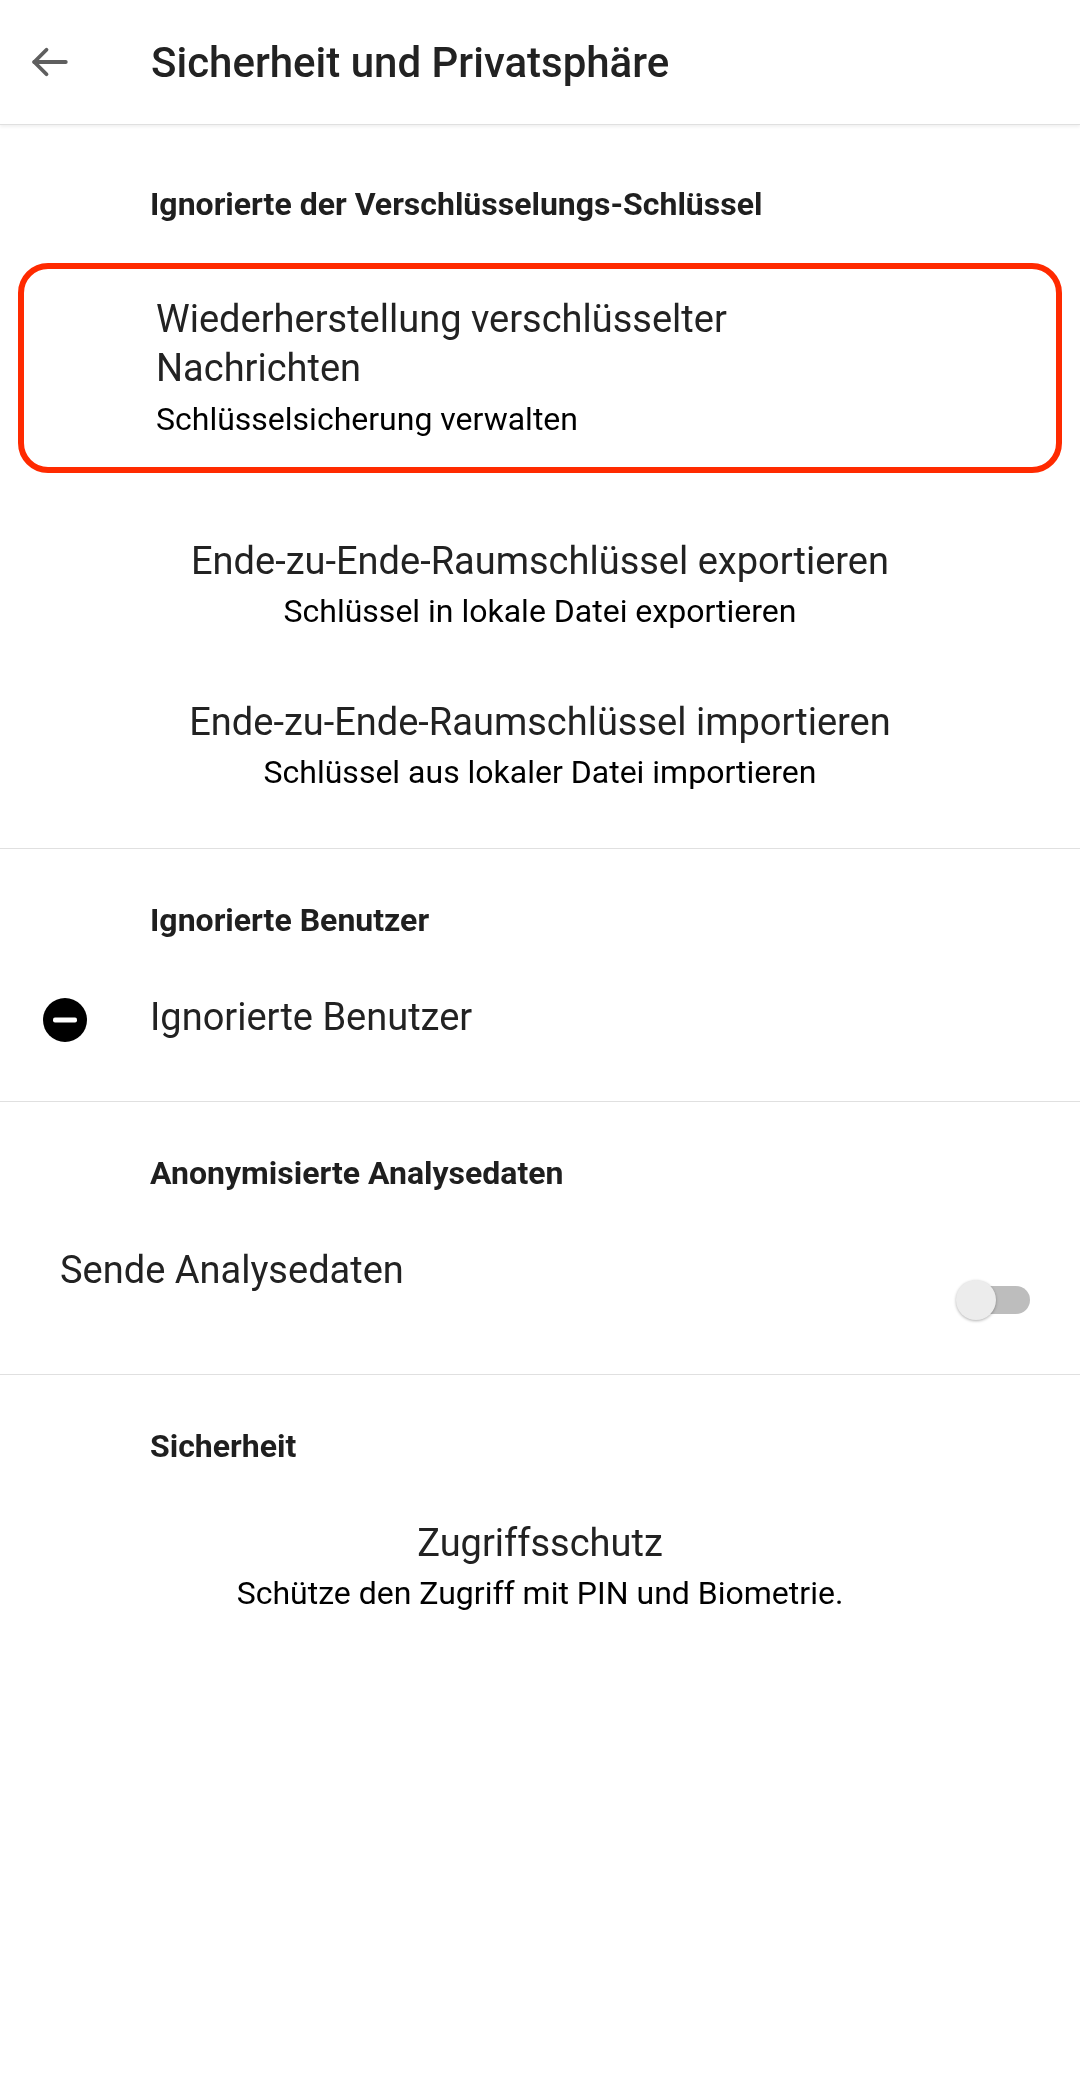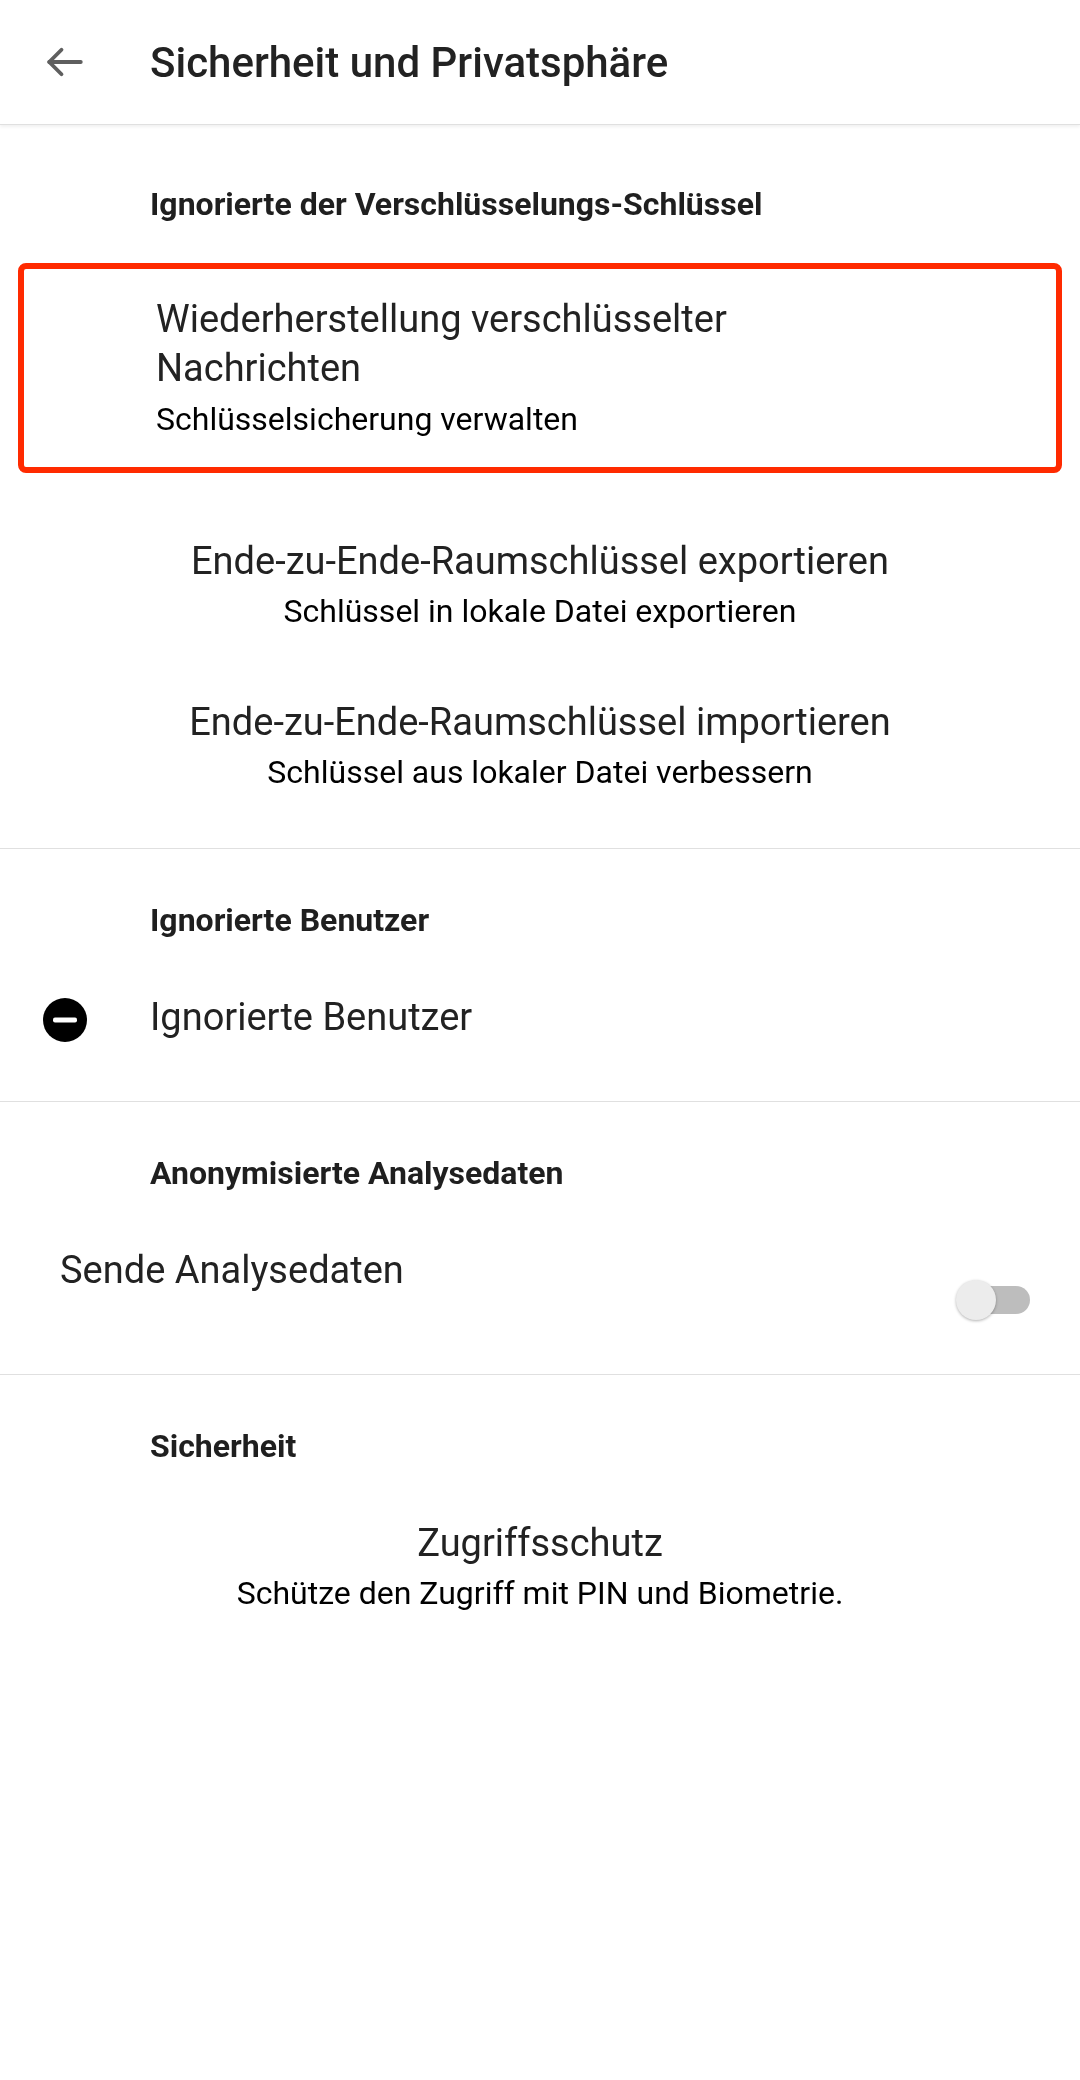--- a/index.html
+++ b/index.html
@@ -13,9 +13,10 @@
     display: flex;
     align-items: center;
     height: 125px;
-    padding: 0 20px;
+    padding: 0 5px;
     border-bottom: 1px solid #e0e0e0;
     box-shadow: 0 2px 3px rgba(0,0,0,0.06);
+    gap: 16px;
   }
   .back-icon {
     width: 50px;

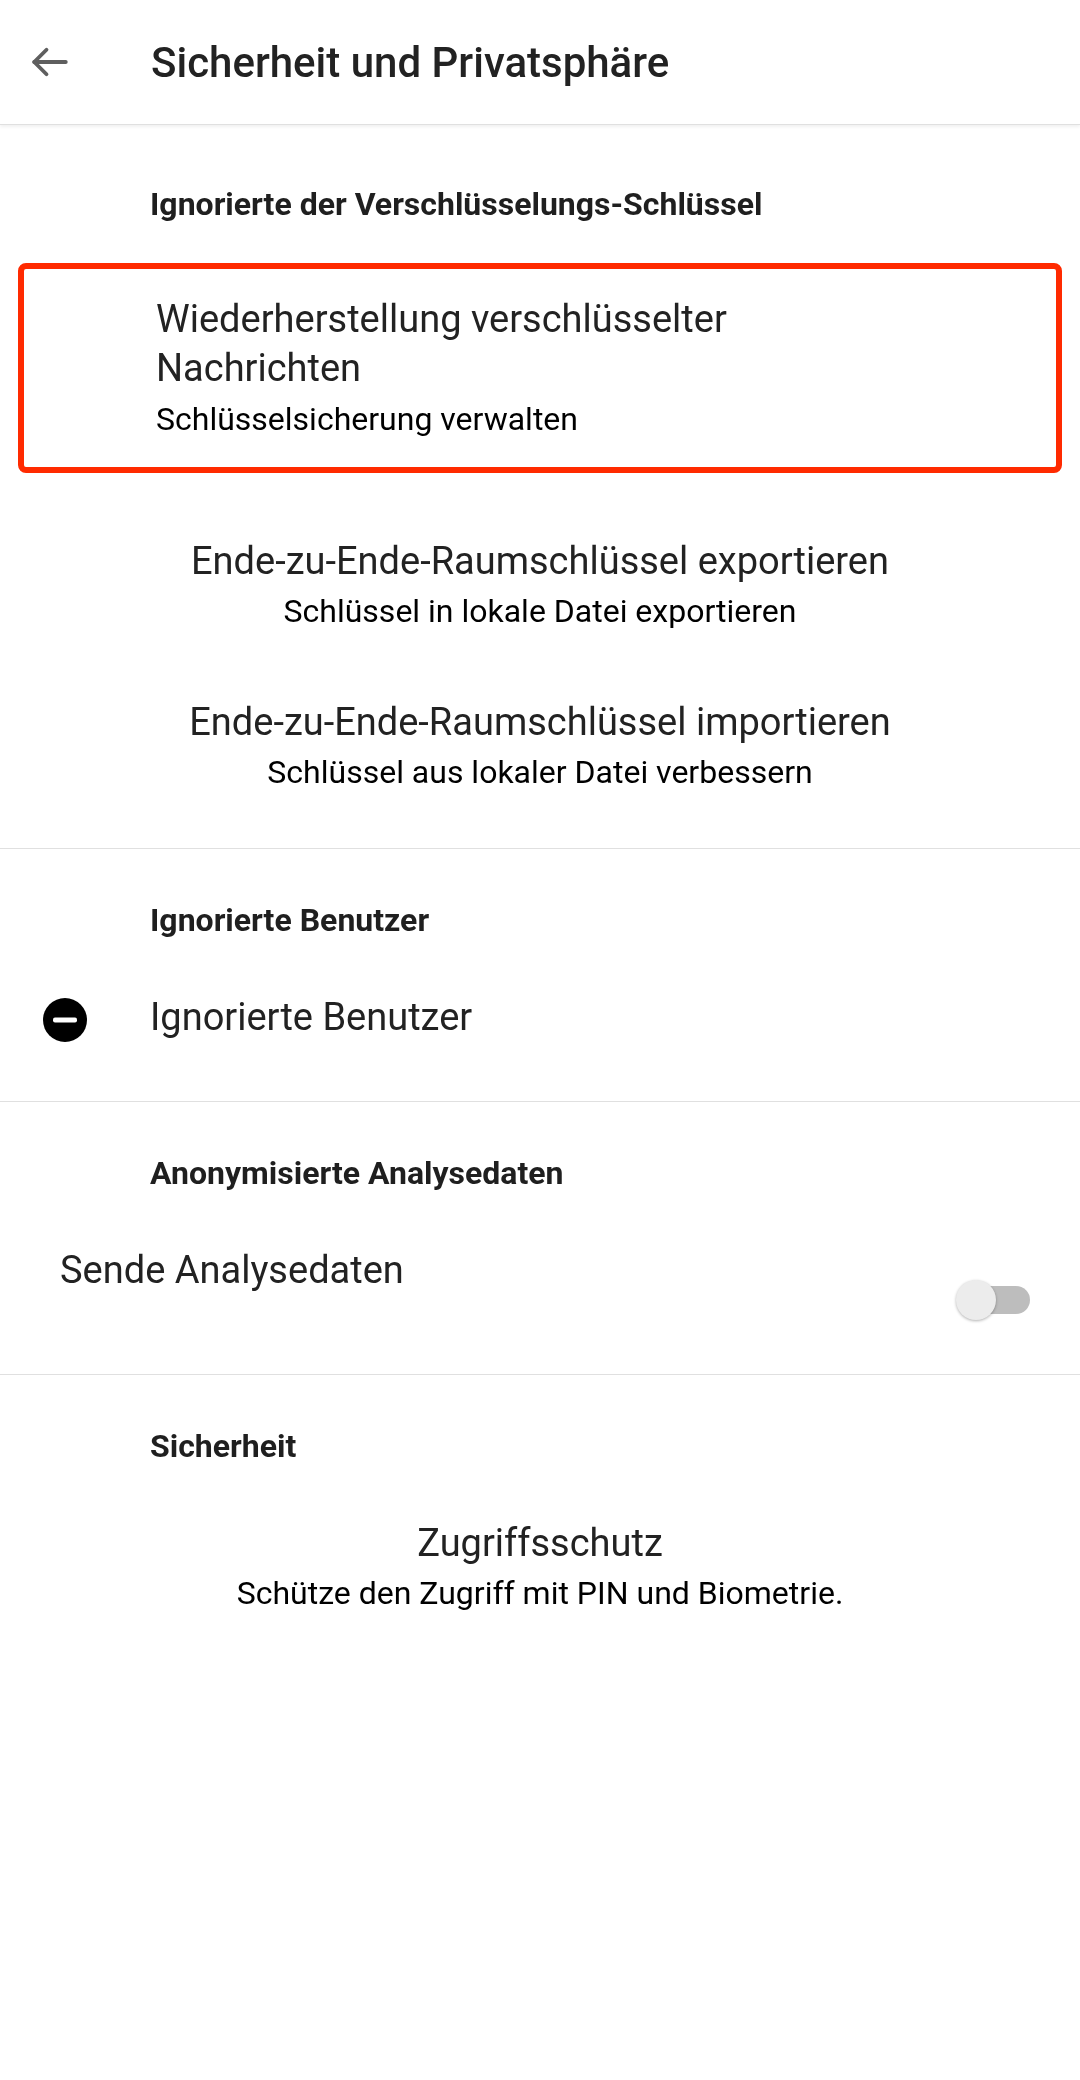--- a/index.html
+++ b/index.html
@@ -62,7 +62,7 @@
   }
   .highlight-box {
     border: 6px solid #ff2a00;
-    border-radius: 8px;
+    border-radius: 30px;
     margin: 10px 18px 40px 18px;
     padding: 26px 132px 26px 132px;
     cursor: pointer;

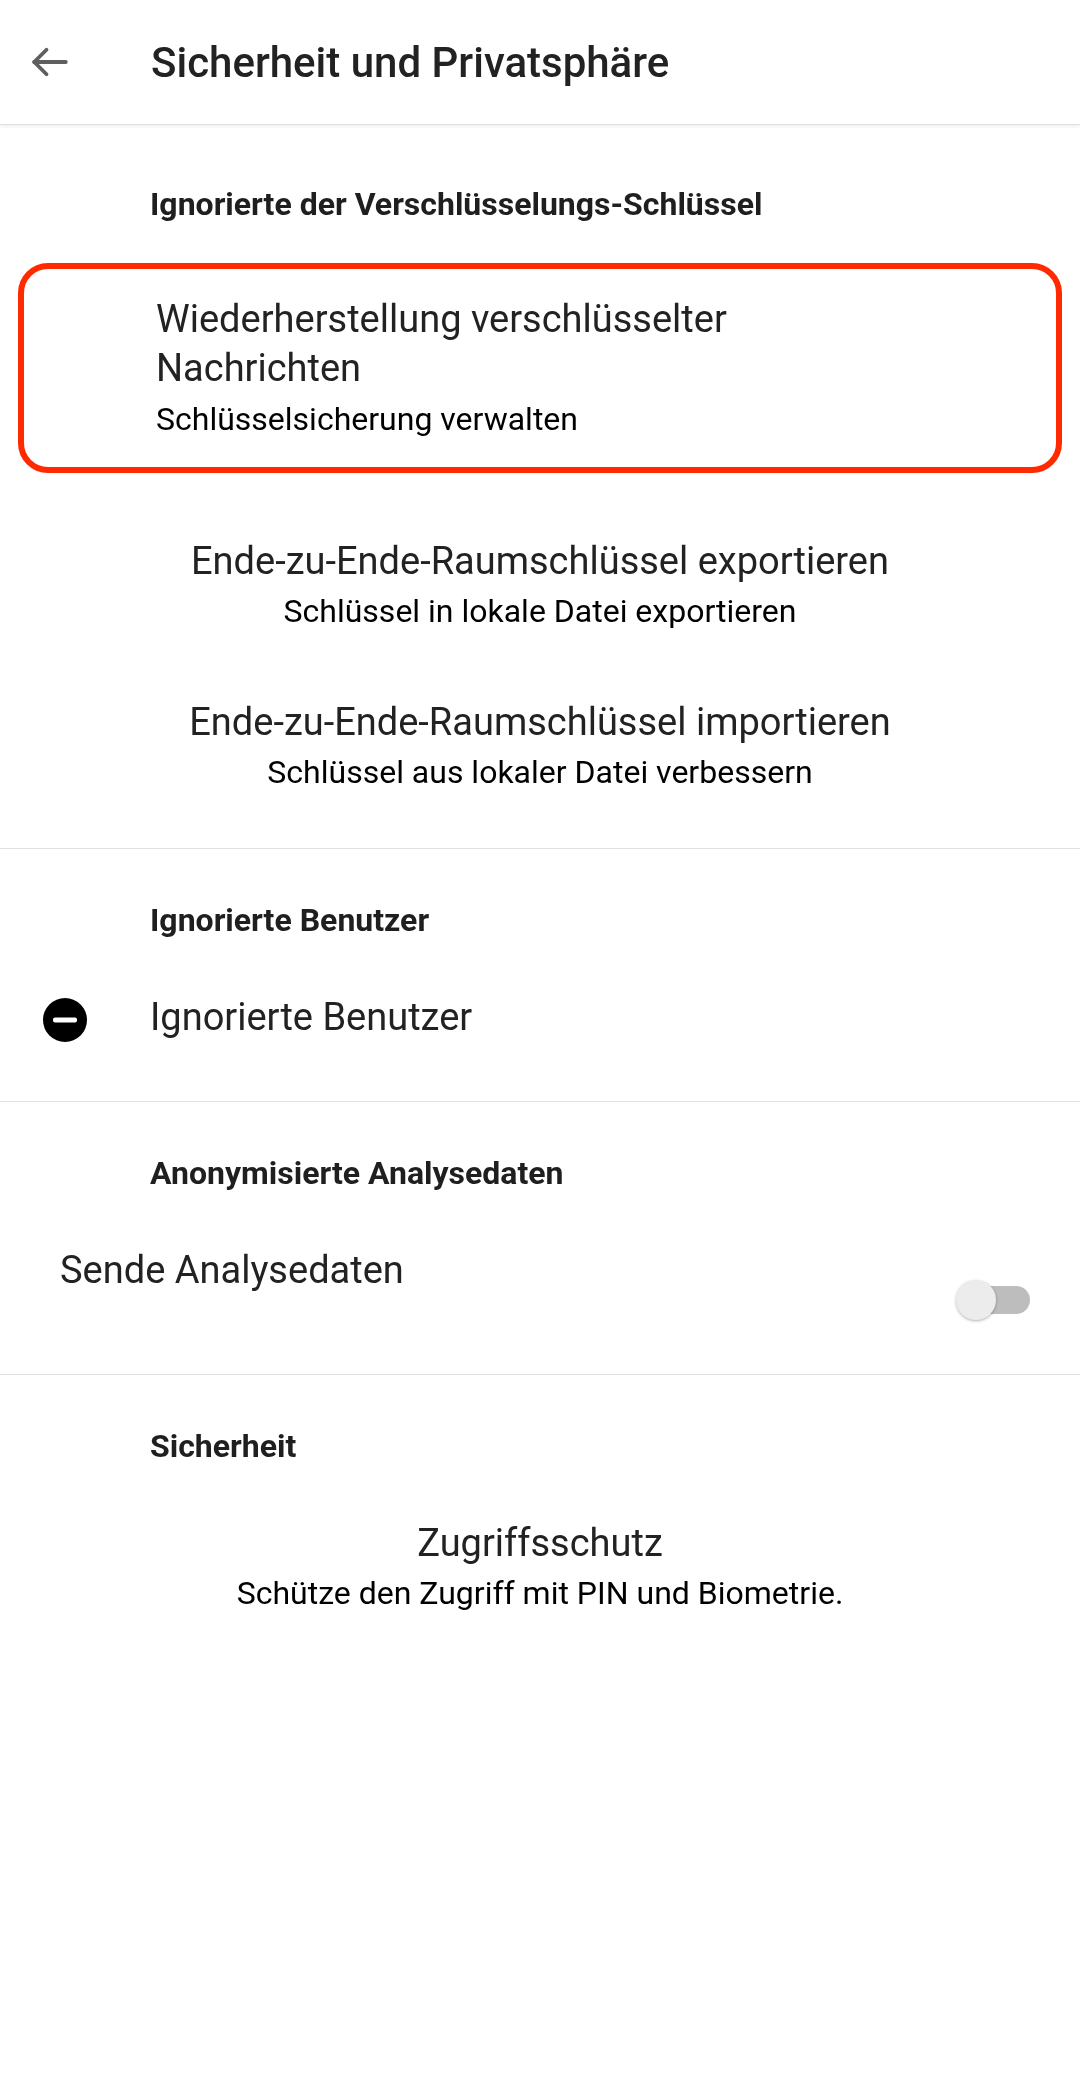--- a/index.html
+++ b/index.html
@@ -162,7 +162,7 @@
 
 <div class="item">
   <div class="item-title">Ende-zu-Ende-Raumschlüssel importieren</div>
-  <div class="item-sub">Schlüssel aus lokaler Datei verbessern</div>
+  <div class="item-sub">Schlüssel aus lokaler Datei importieren</div>
 </div>
 
 <div class="divider"></div>

